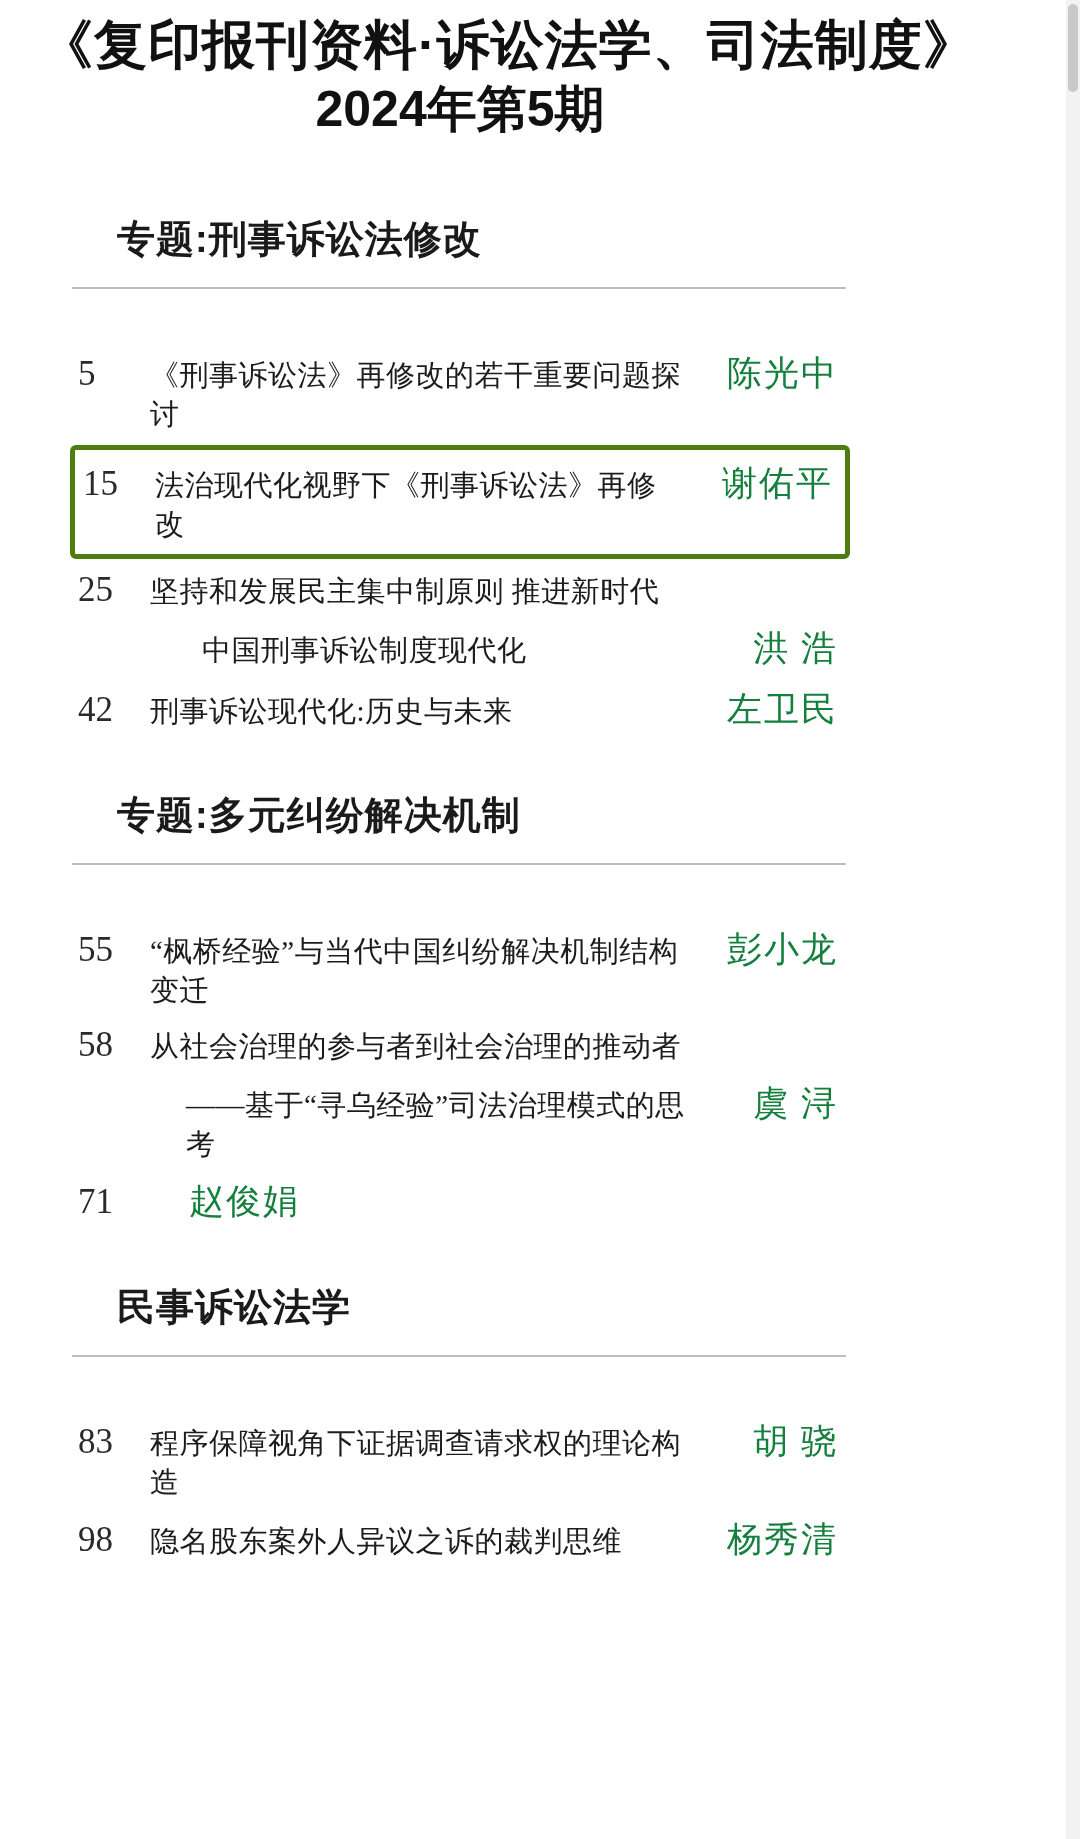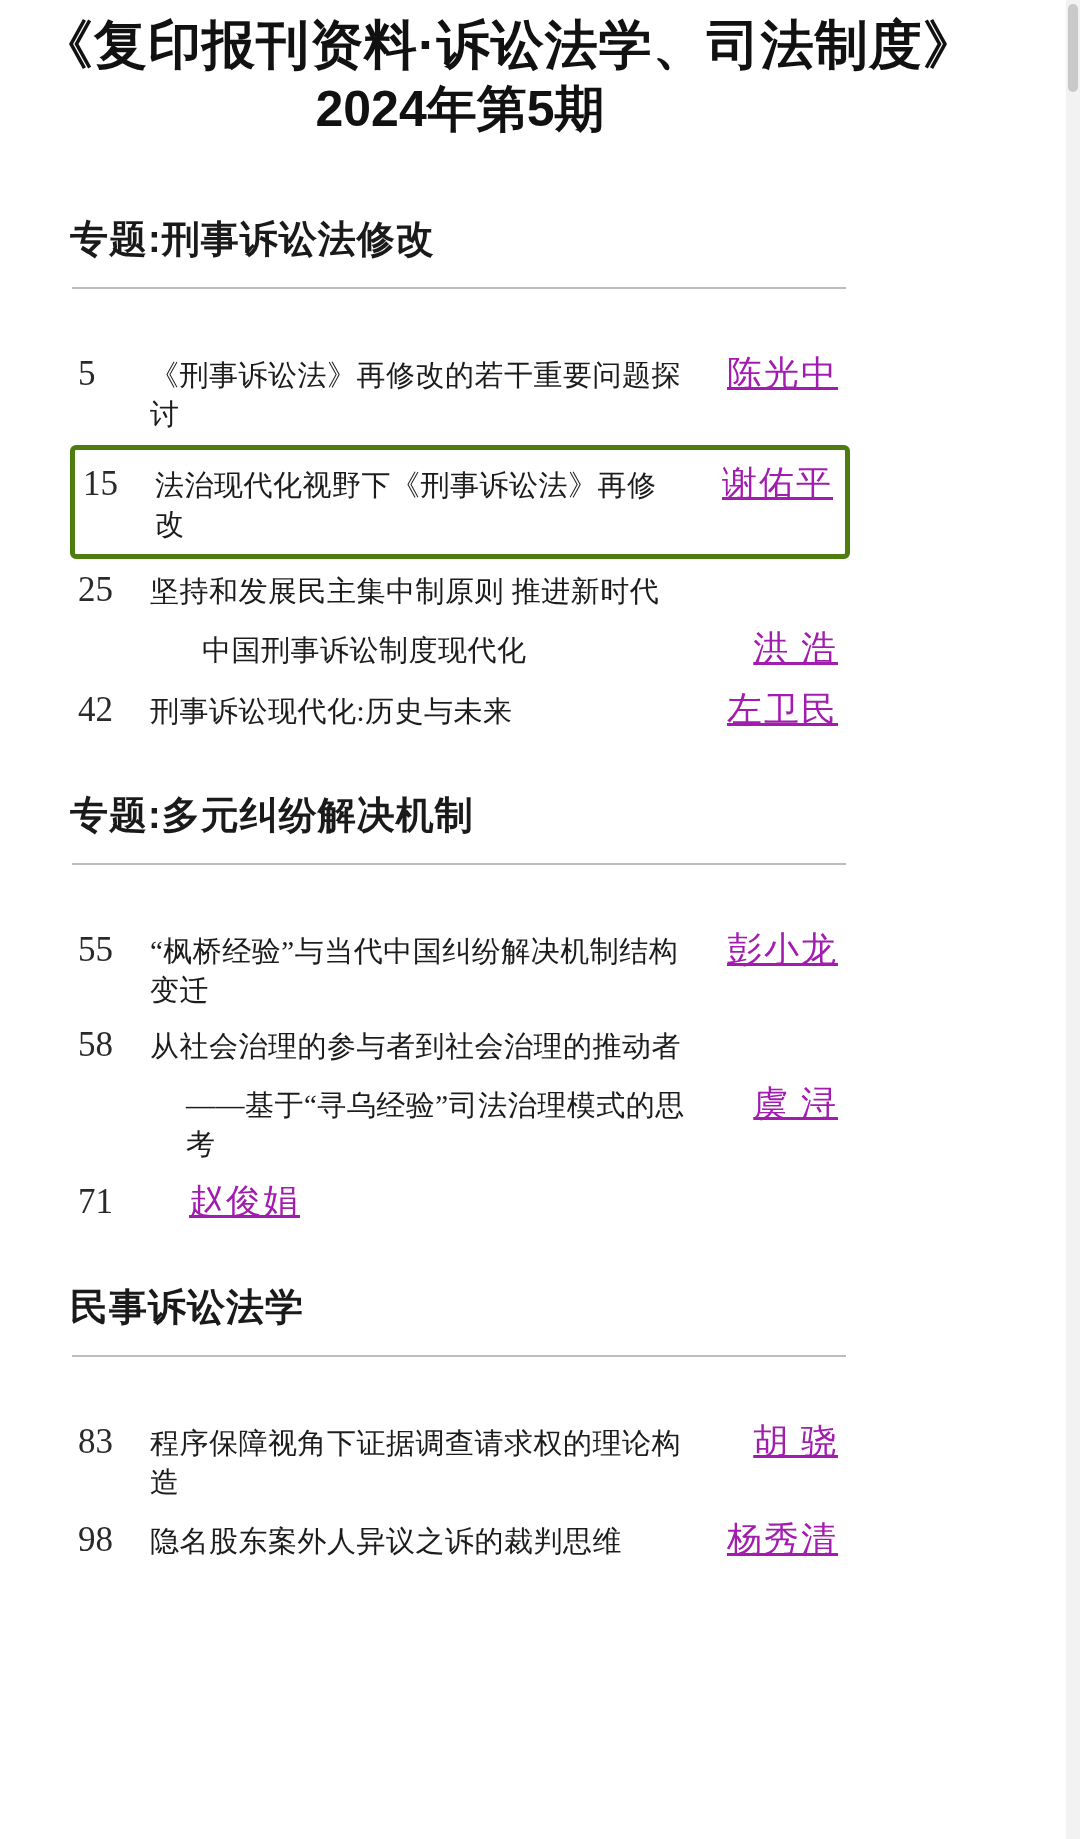--- a/index.html
+++ b/index.html
@@ -80,6 +80,7 @@
     color: #1a1a1a;
     letter-spacing: 1px;
     padding-bottom: 22px;
+    margin-left: 47px;
   }
   .section-rule {
     height: 2px;

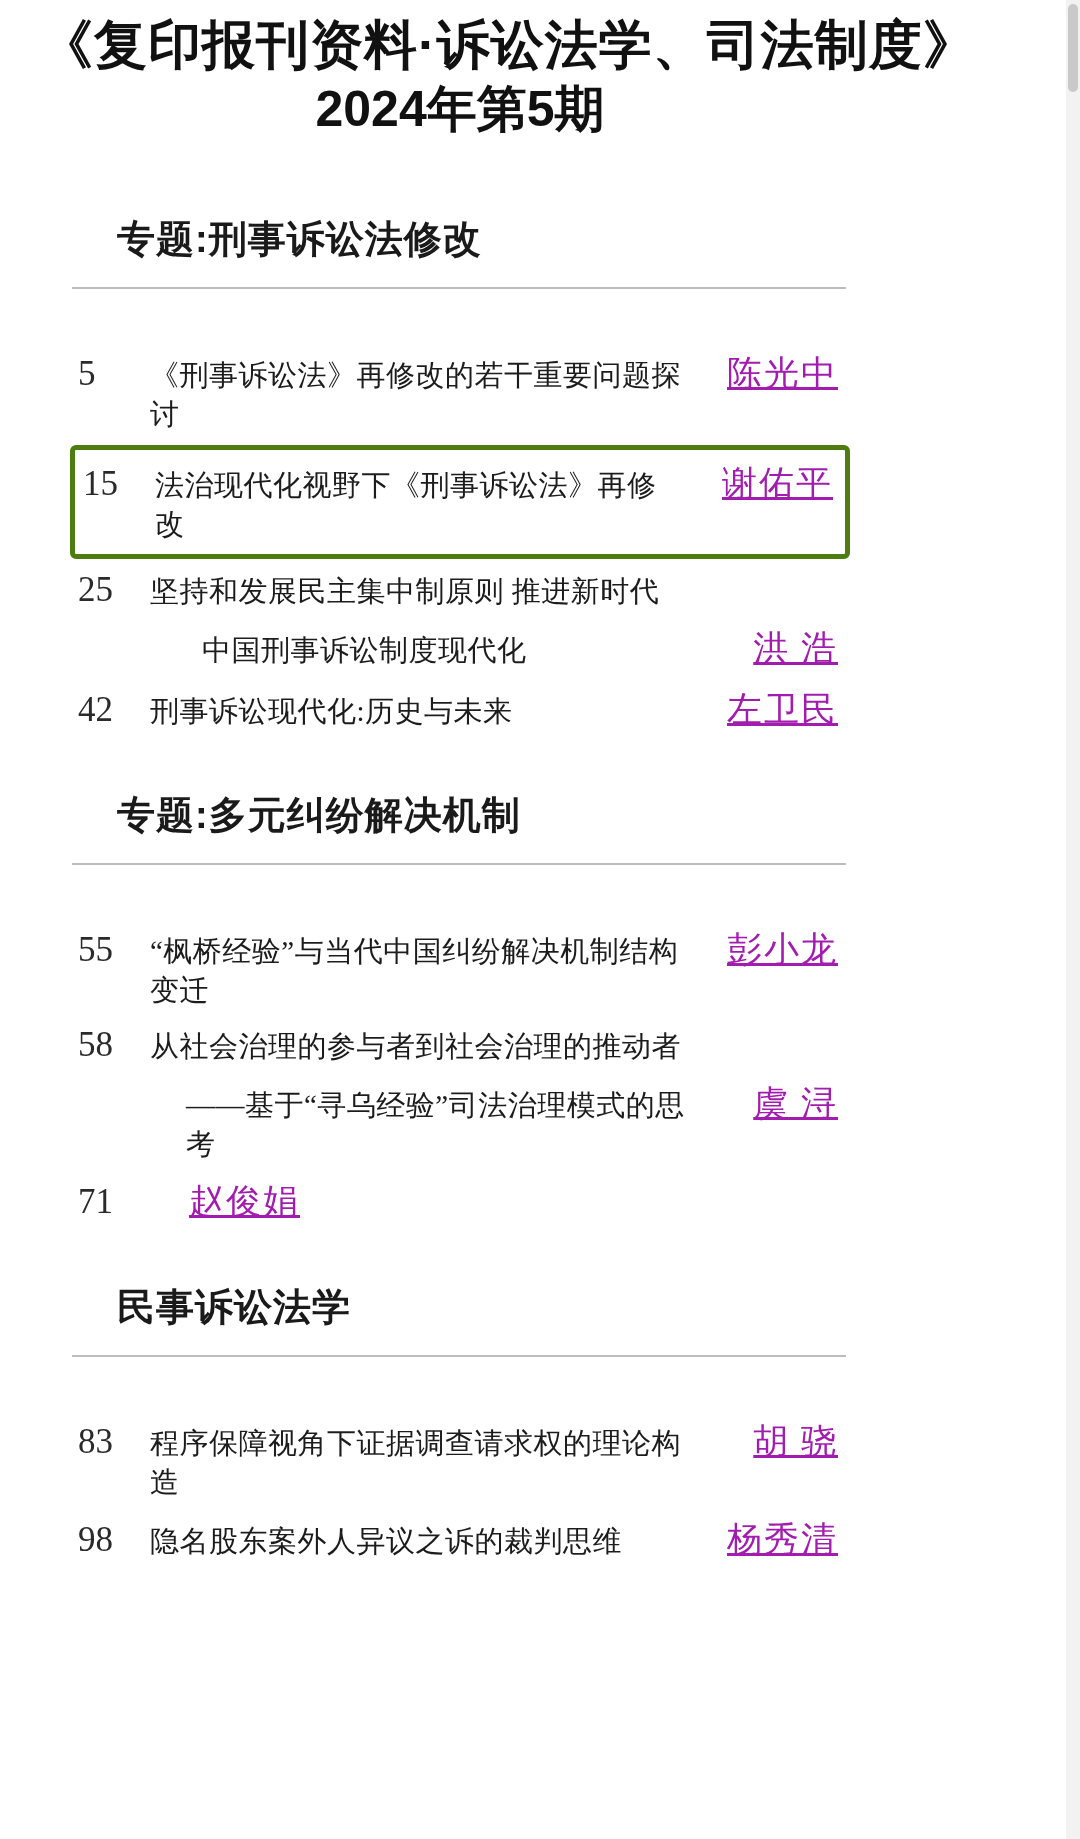--- a/index.html
+++ b/index.html
@@ -125,10 +125,9 @@
     min-width: 150px;
     text-align: right;
     font-size: 35px;
-    color: #a21caf;
+    color: #15803d;
     letter-spacing: 2px;
     padding-right: 6px;
-    text-decoration: underline;
   }
   
   .entry.cont .title {

